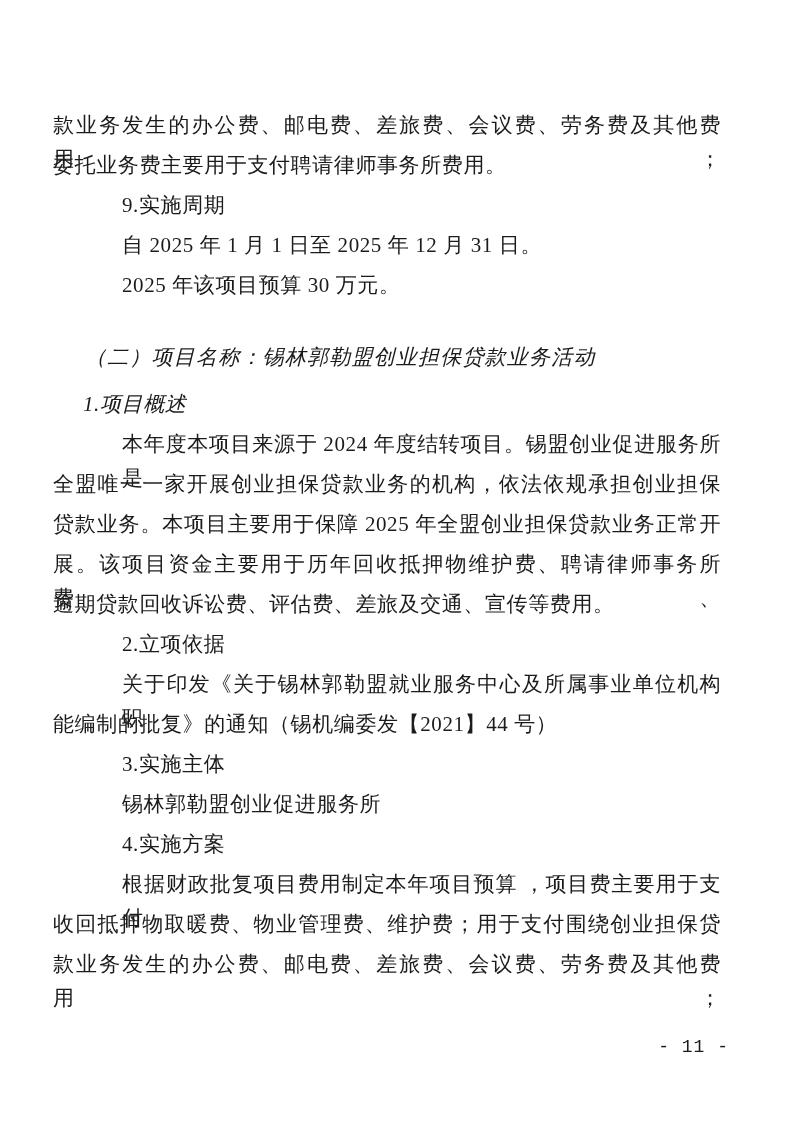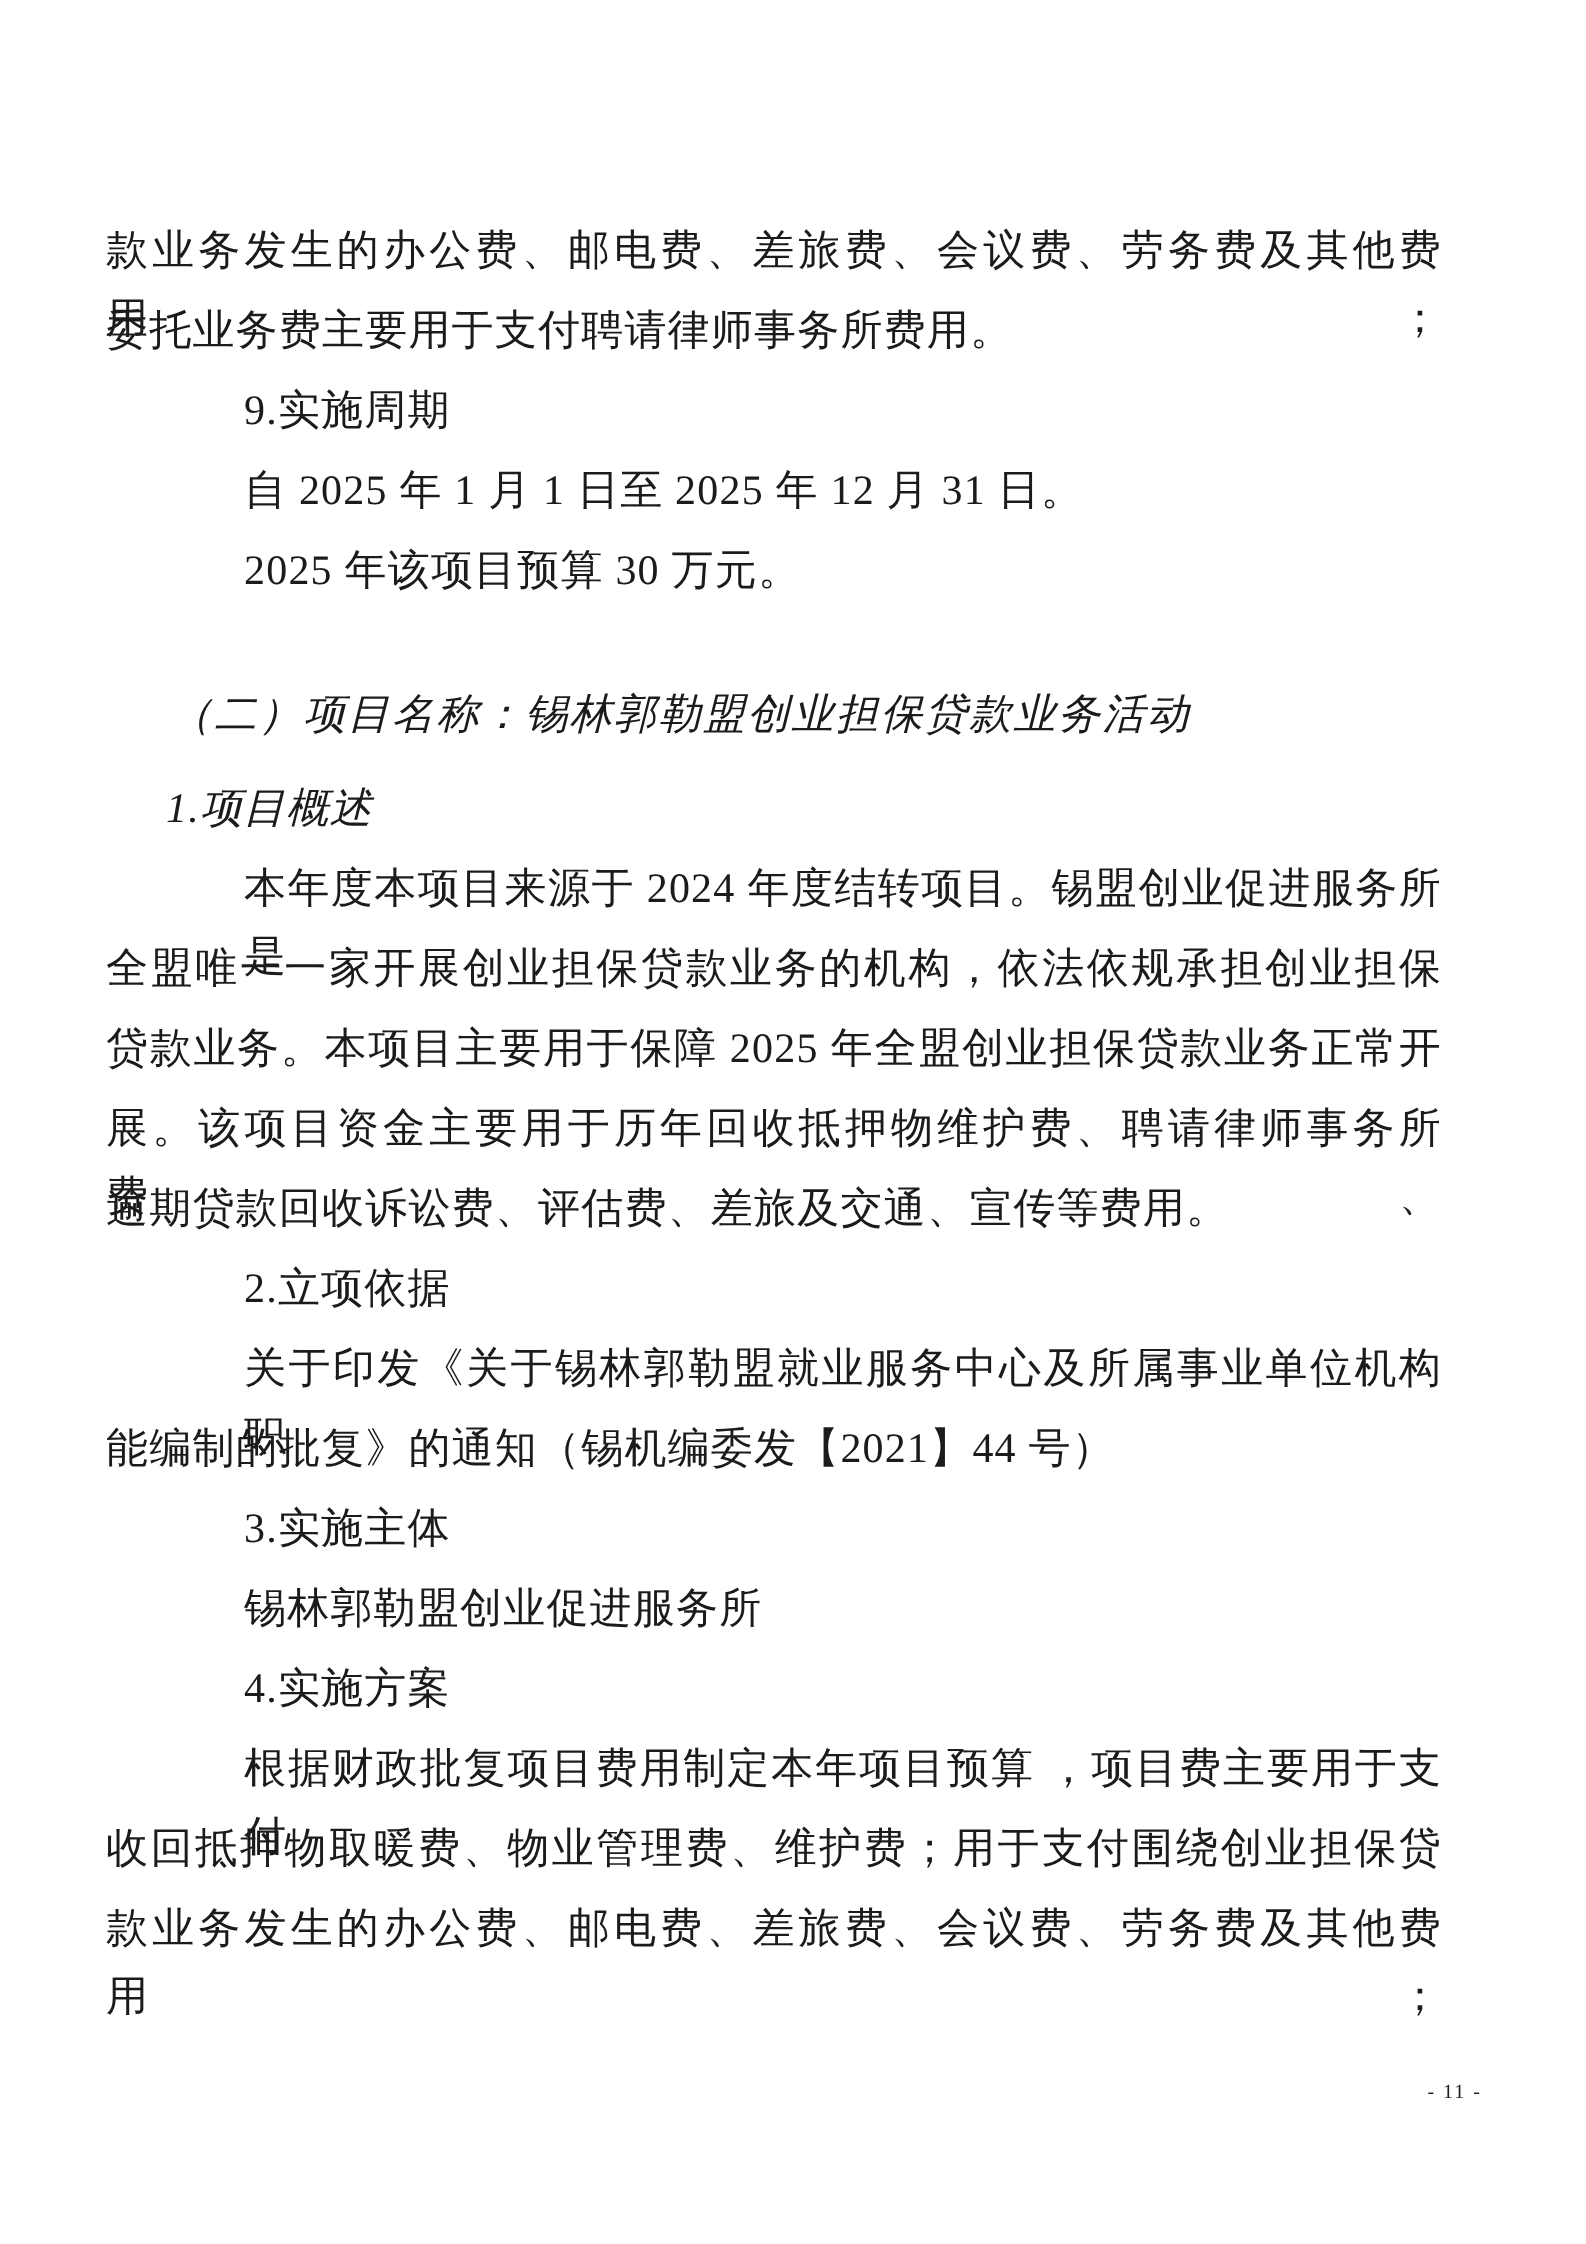--- a/index.html
+++ b/index.html
@@ -44,11 +44,12 @@
   .page-number {
     position: absolute;
     top: 1038px;
-    right: 52px;
-    font-size: 10px;
+    right: 64px;
+    font-size: 18px;
     line-height: 18px;
     letter-spacing: 1px;
     color: #1b1b1b;
+    font-family: Liberation Mono, monospace;
   }
 </style>
 </head>

